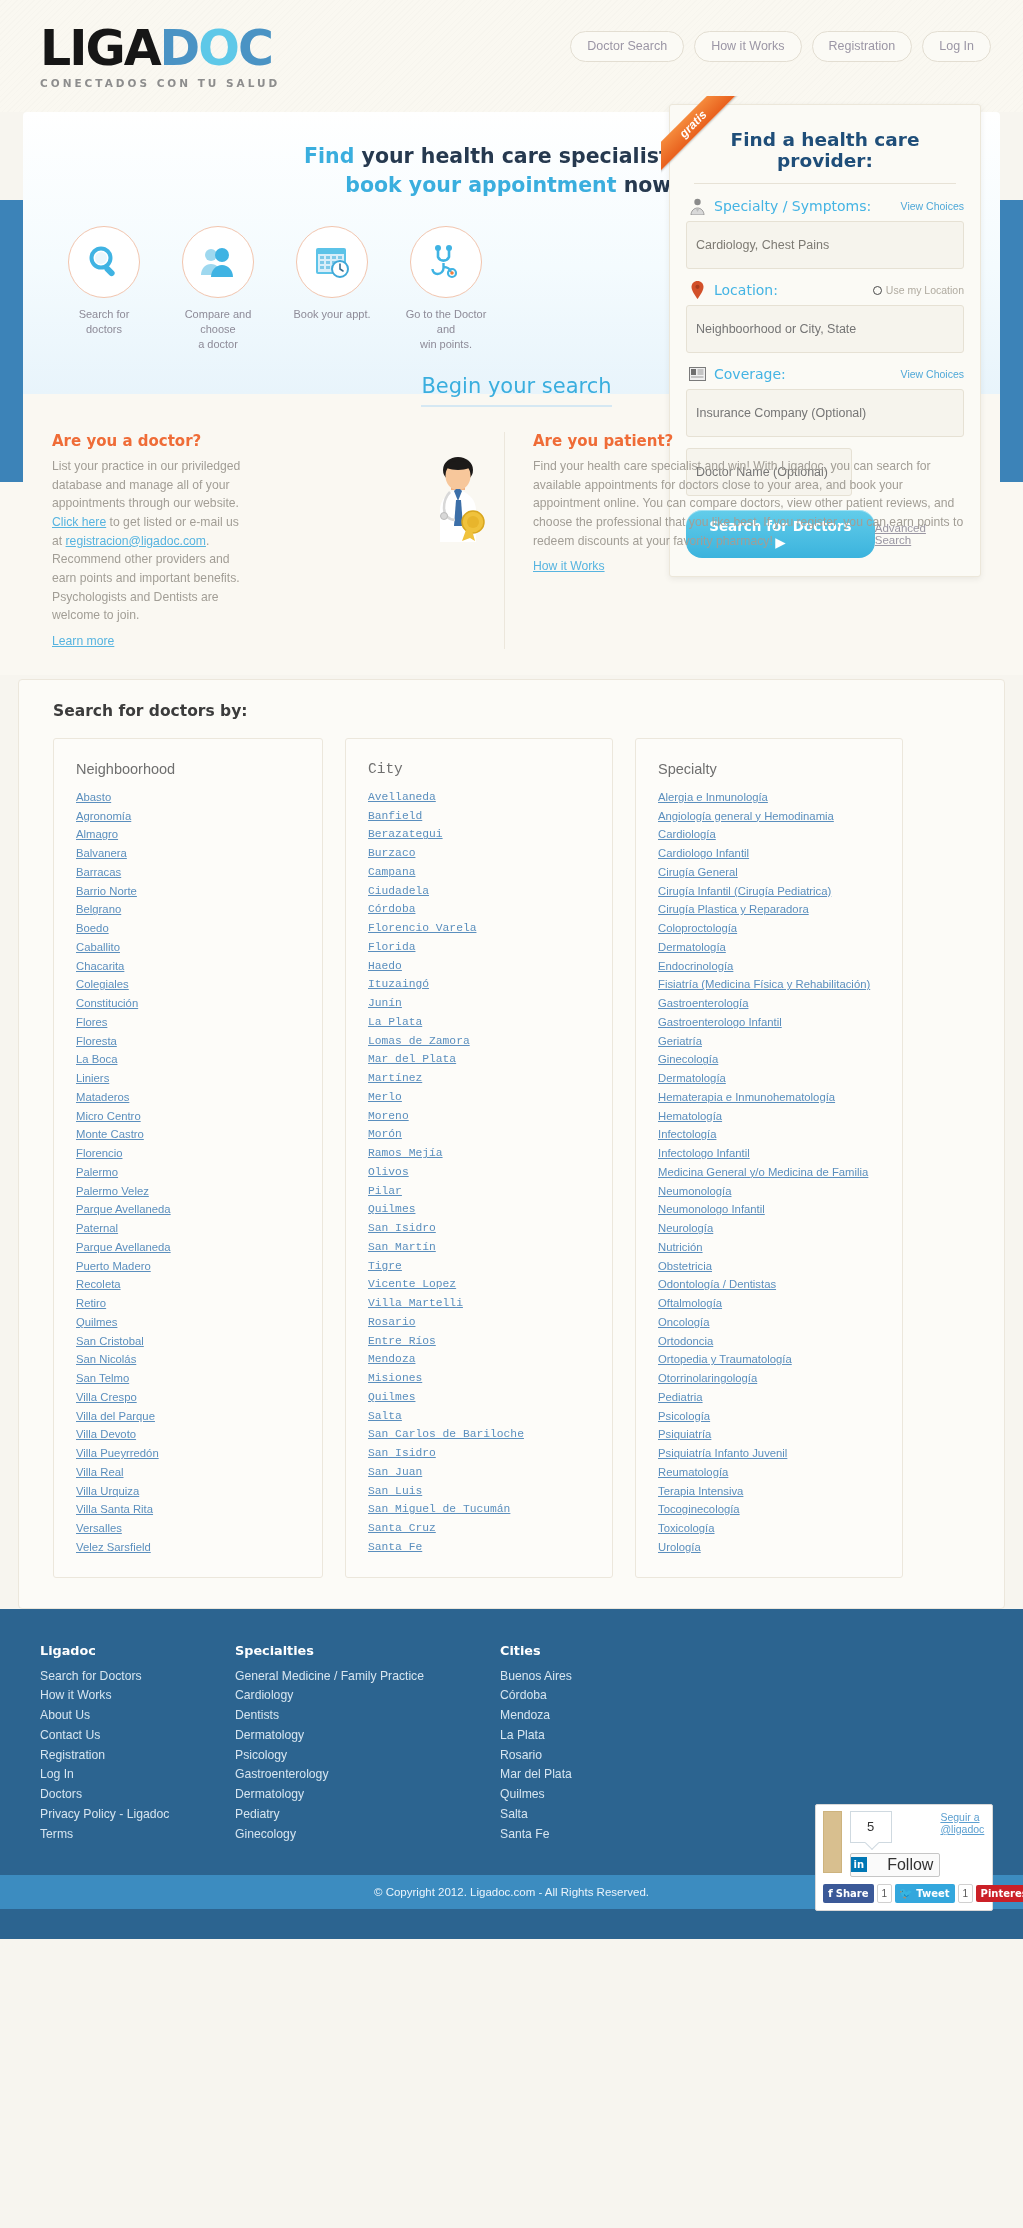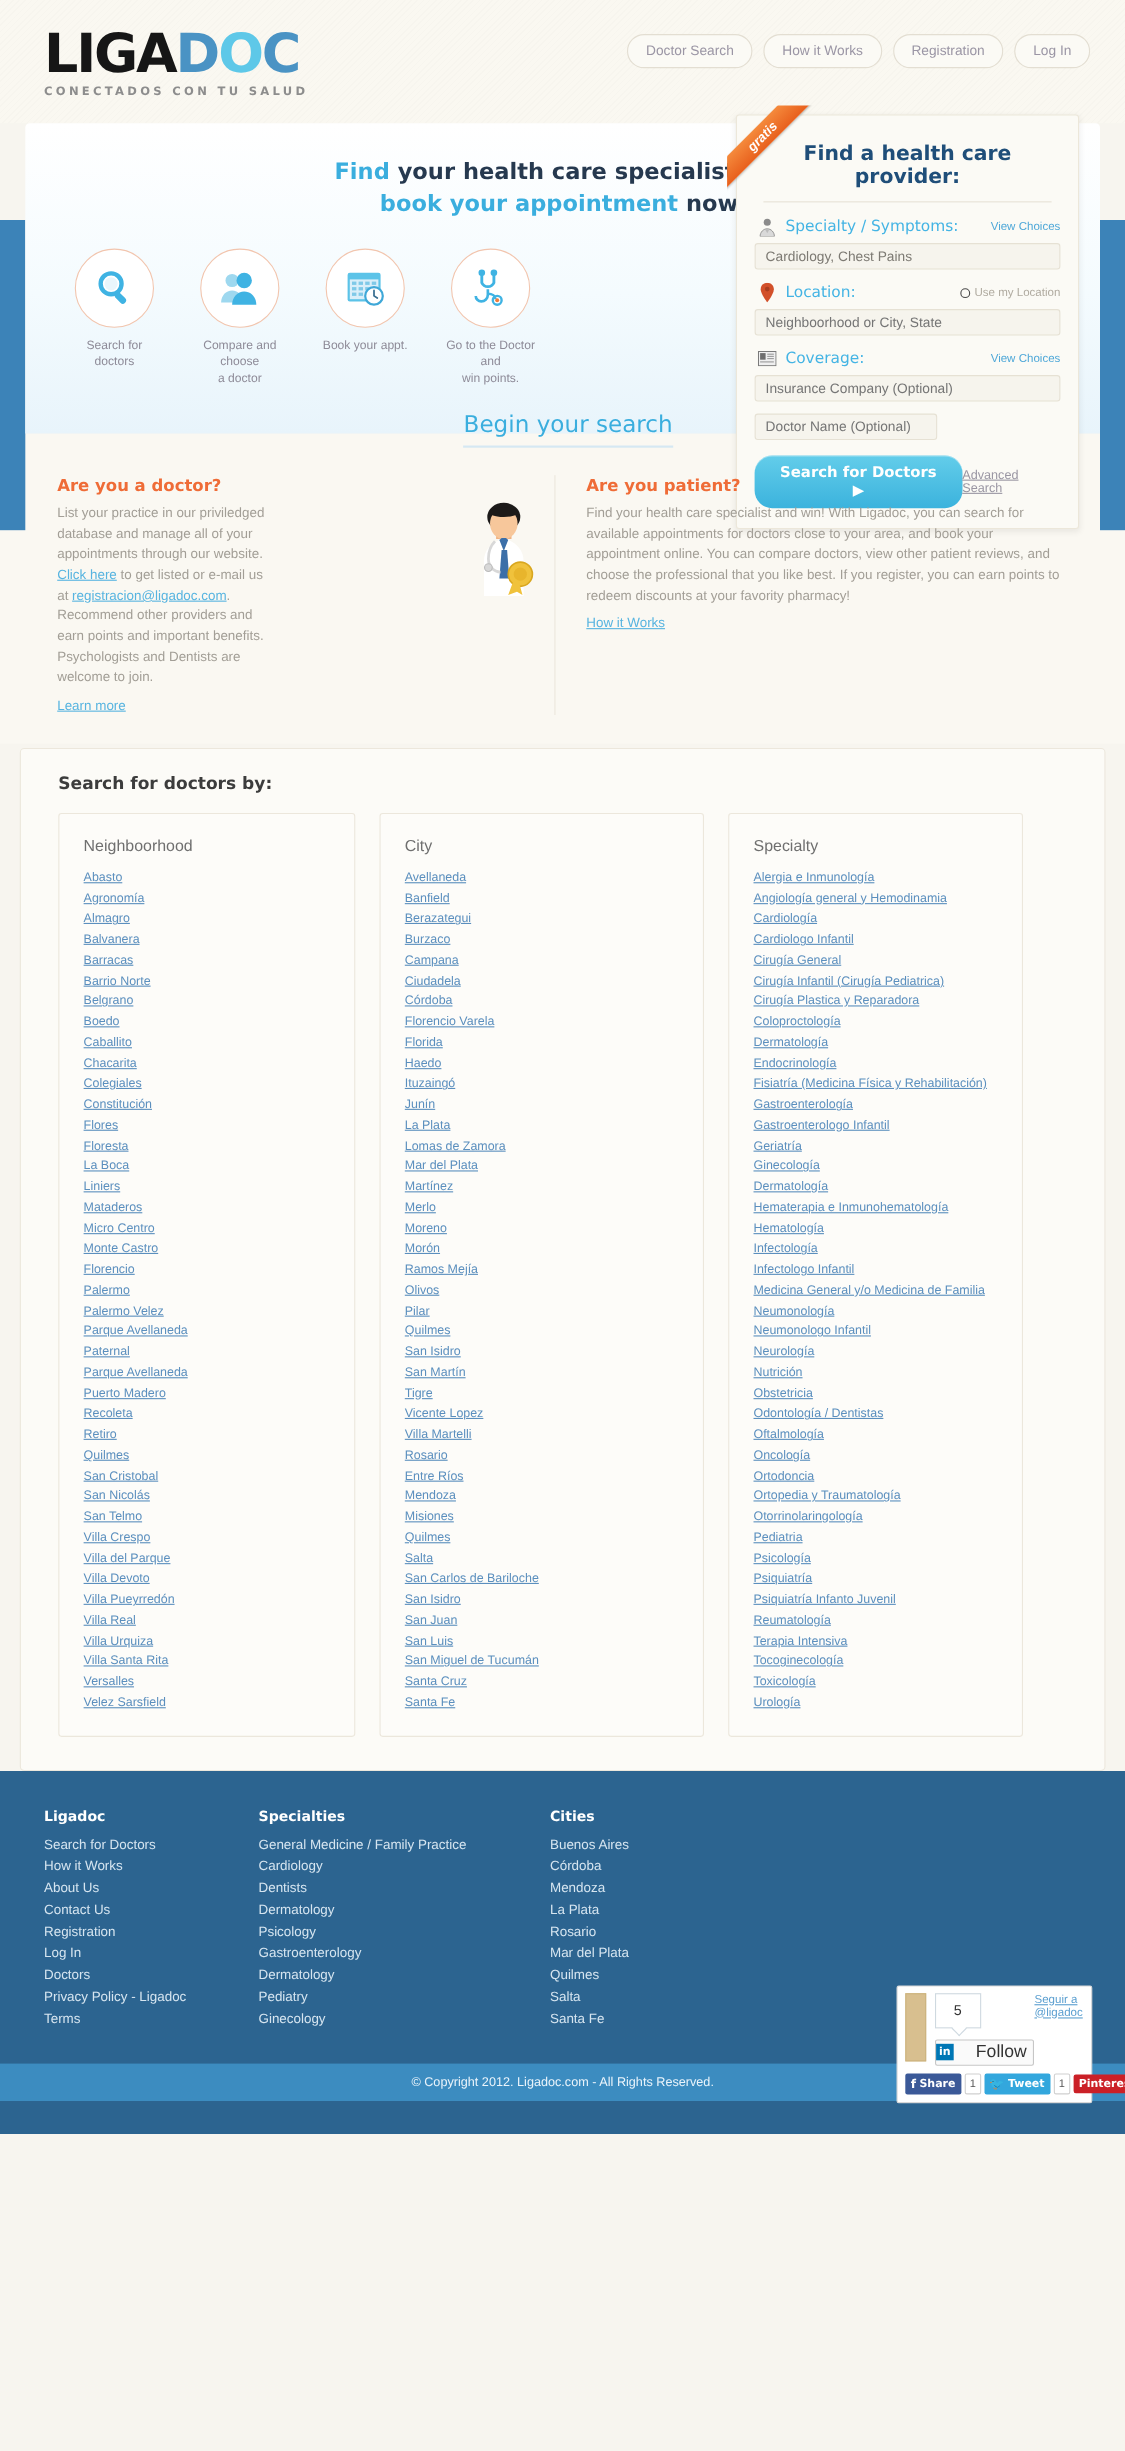--- a/index.html
+++ b/index.html
@@ -87,7 +87,7 @@
   .radio-dot { width: 9px; height: 9px; border-radius: 50%; border: 1.5px solid #4a4a4a; display: inline-block; }
   .sp-input {
     width: 100%; border: 1px solid #e6e1d4; background: #f6f4ed;
-    border-radius: 3px; padding: 4px 9px; font-size: 12.5px; color: #a8a49c;
+    border-radius: 3px; padding: 16px 9px; font-size: 12.5px; color: #a8a49c;
     font-family: "Liberation Sans", sans-serif; margin-bottom: 11px; outline: none;
   }
   .sp-input.short { width: 166px; }

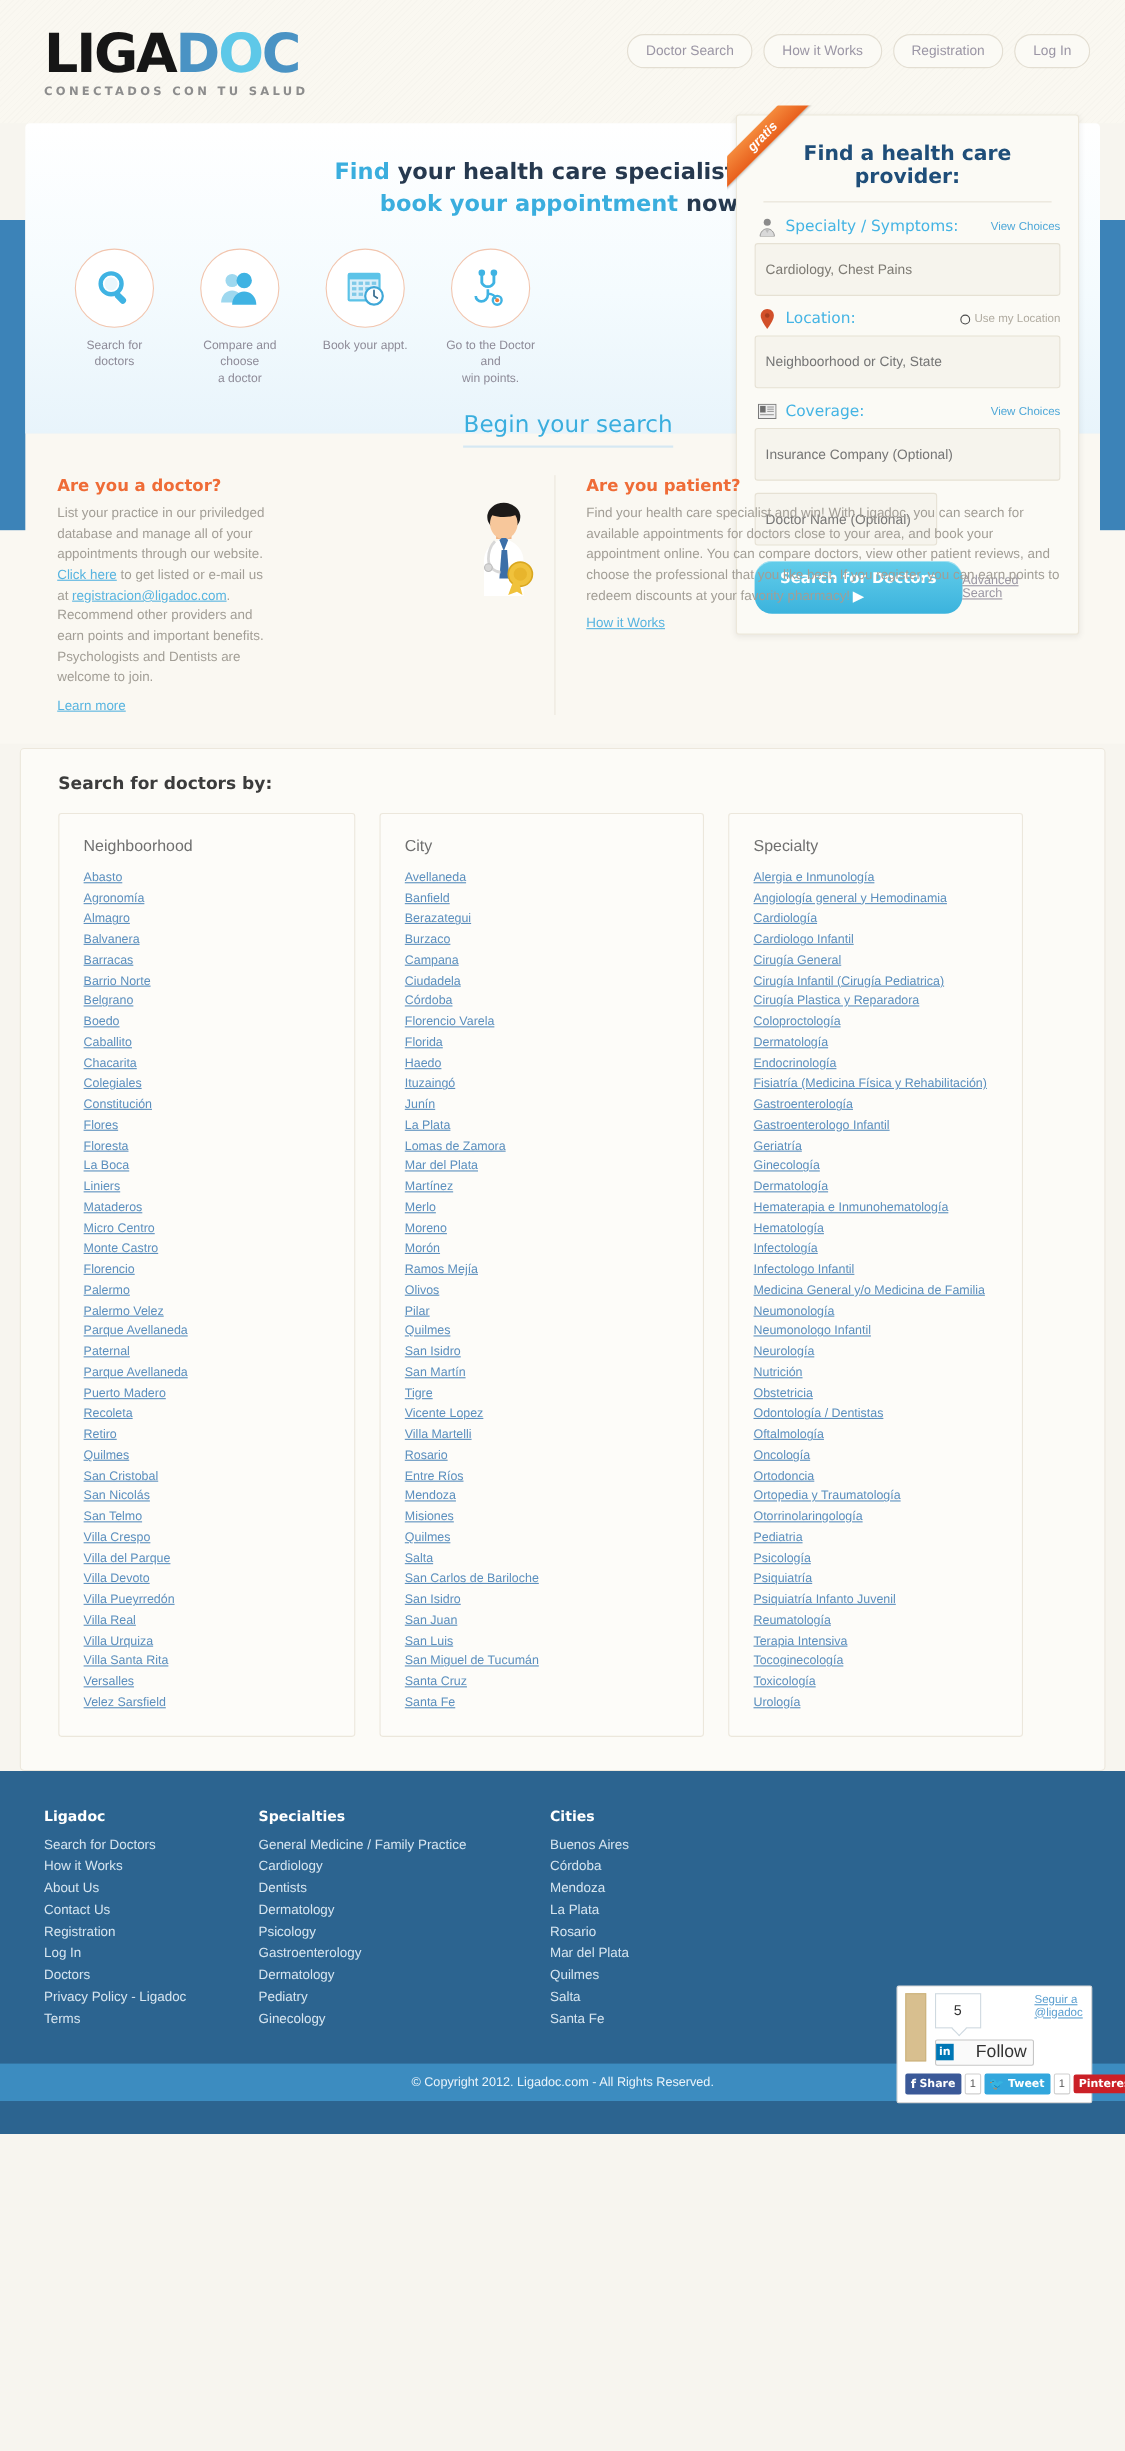--- a/index.html
+++ b/index.html
@@ -121,7 +121,7 @@
   .dir-cols { display: flex; }
   .dir-col { border: 1px solid #ece7dc; border-radius: 3px; background: #fdfcf9; padding: 22px 16px 20px 22px; margin-right: 22px; }
   .dir-col.c1 { width: 270px; }
-  .dir-col.c2 { width: 295px; }
+  .dir-col.c2 { width: 268px; font-family: Liberation Mono, monospace; }
   .dir-col.c3 { width: 268px; margin-right: 0; }
   .dir-col-h { font-size: 14.5px; color: #6f6f6f; margin-bottom: 11px; }
   .dir-link { display: block; font-size: 11.3px; color: #5b8fbe; text-decoration: underline; line-height: 1.66; cursor: pointer; }

